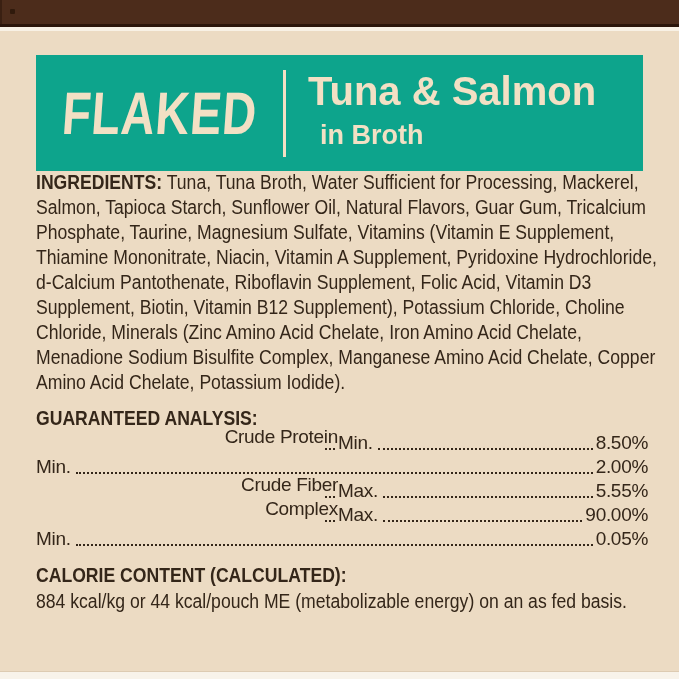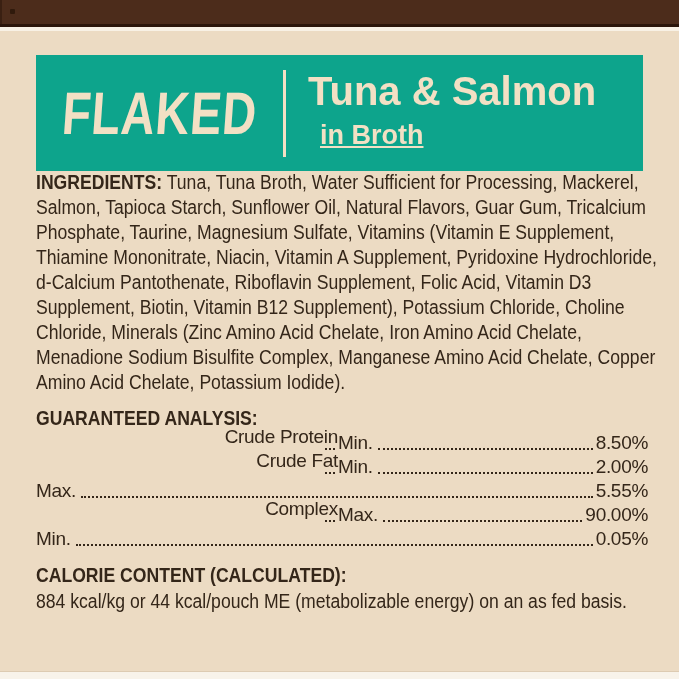--- a/index.html
+++ b/index.html
@@ -56,7 +56,7 @@
     font-size:40px; font-weight:700; color: var(--cream, #f2e0c4);
     line-height:44px; white-space:nowrap; display:flex; align-items:baseline;
   }
-  .recipe-sub { font-size:27px; font-weight:700; margin-left:12px;text-decoration:underline; }
+  .recipe-sub { font-size:27px; font-weight:700; margin-left:12px; }
   
   .content { position:absolute; left:36px; top:170px; width:612px; }
   .ing-line {

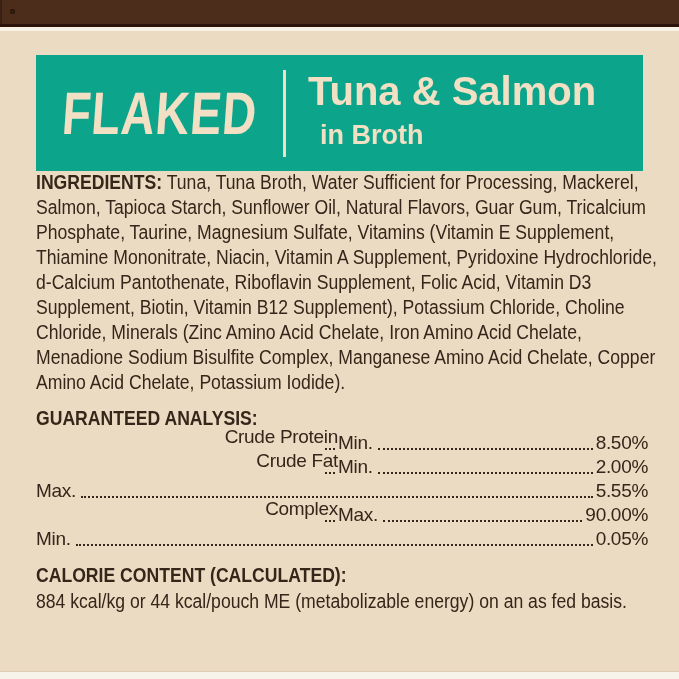--- a/index.html
+++ b/index.html
@@ -138,10 +138,6 @@
       <span>8.50%</span>
     </div>
     <div class="ga-row">
-      <span class="ga-left">
-          <span>Crude Fat</span>
-          <span class="lead"></span>
-        </span>
       <span class="ga-basis">Min.</span>
       <span class="lead"></span>
       <span>2.00%</span>

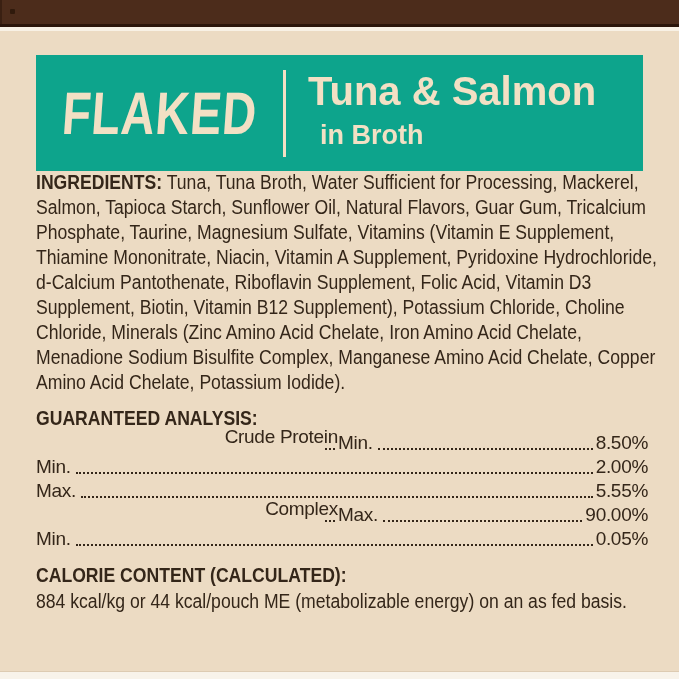--- a/index.html
+++ b/index.html
@@ -143,6 +143,10 @@
       <span>2.00%</span>
     </div>
     <div class="ga-row">
+      <span class="ga-left">
+          <span>Crude Fiber</span>
+          <span class="lead"></span>
+        </span>
       <span class="ga-basis">Max.</span>
       <span class="lead"></span>
       <span>5.55%</span>

